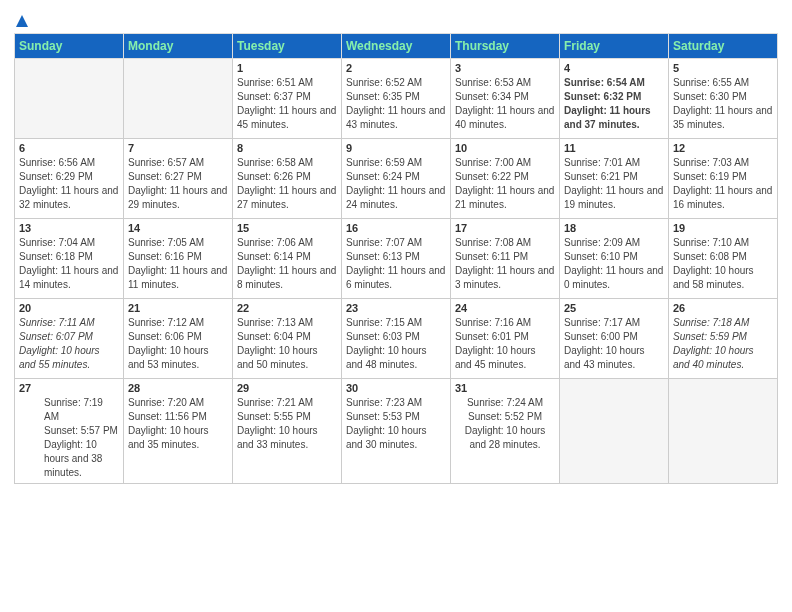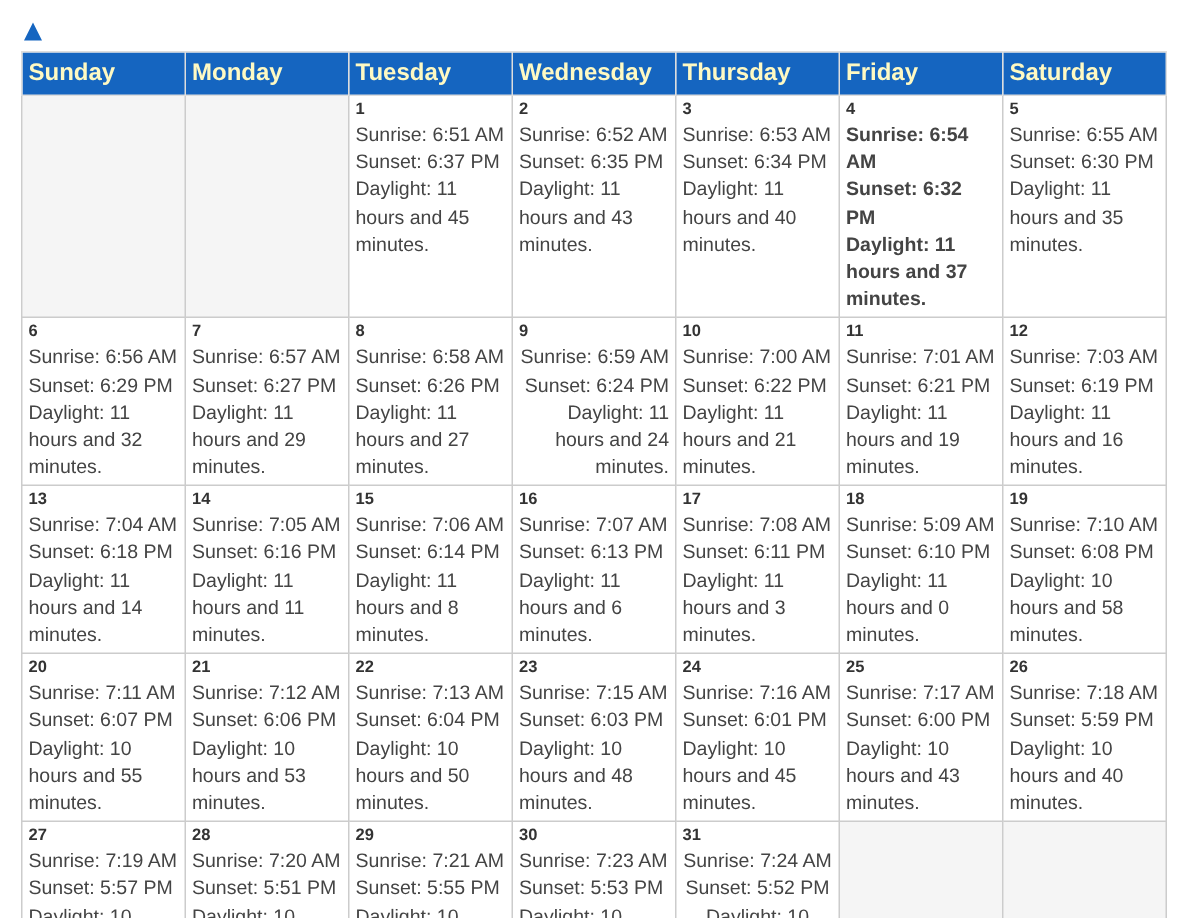--- a/index.html
+++ b/index.html
@@ -49,8 +49,8 @@
     }
     th {
       background-color: #1565c0;
-      color: #fef9c3;
-      font-size: 16px;
+      color: #86efac;
+      font-size: 12px;
       font-weight: bold;
       padding: 5px 4px;
       text-align: left;

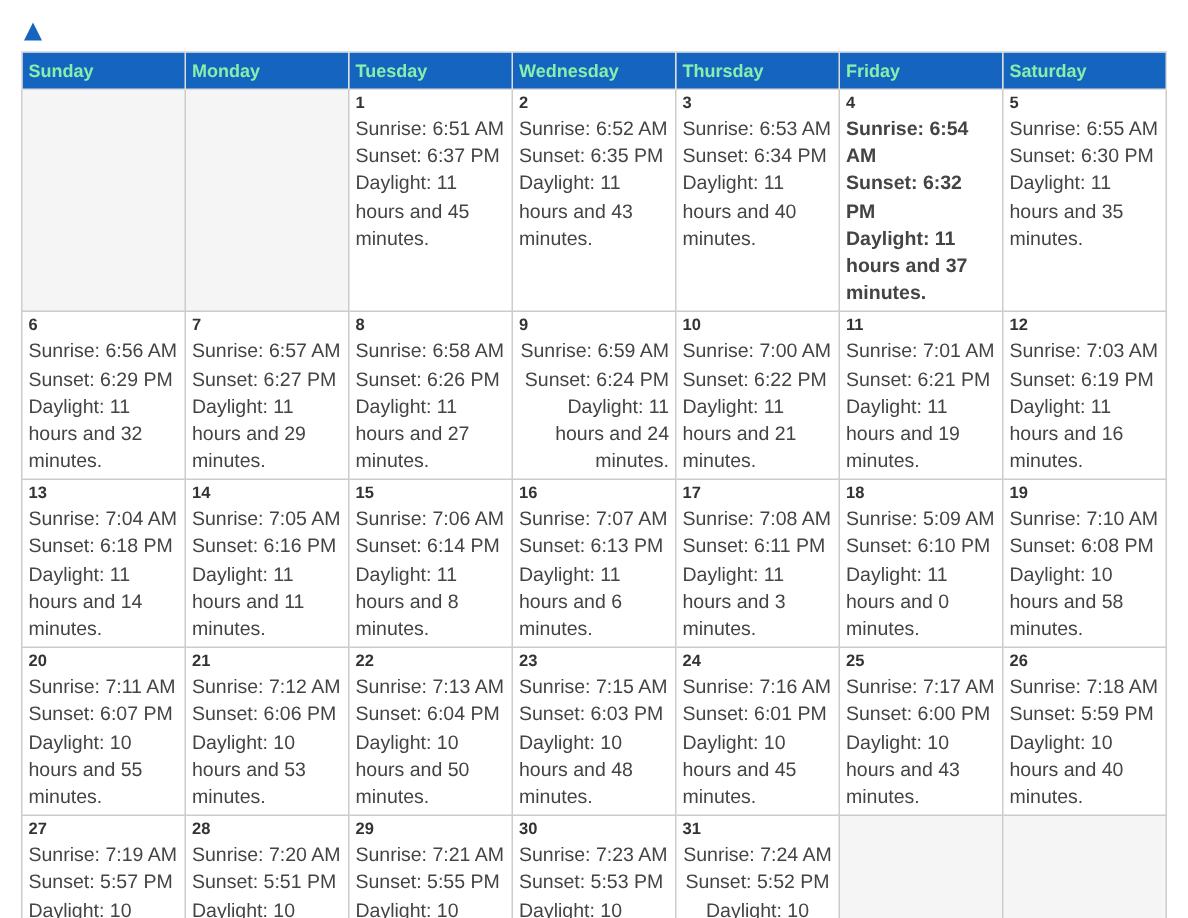--- a/index.html
+++ b/index.html
@@ -77,7 +77,7 @@
       margin-bottom: 2px;
     }
     .day-info {
-      font-size: 13px;
+      font-size: 10px;
       color: #444;
       line-height: 1.4;
     }

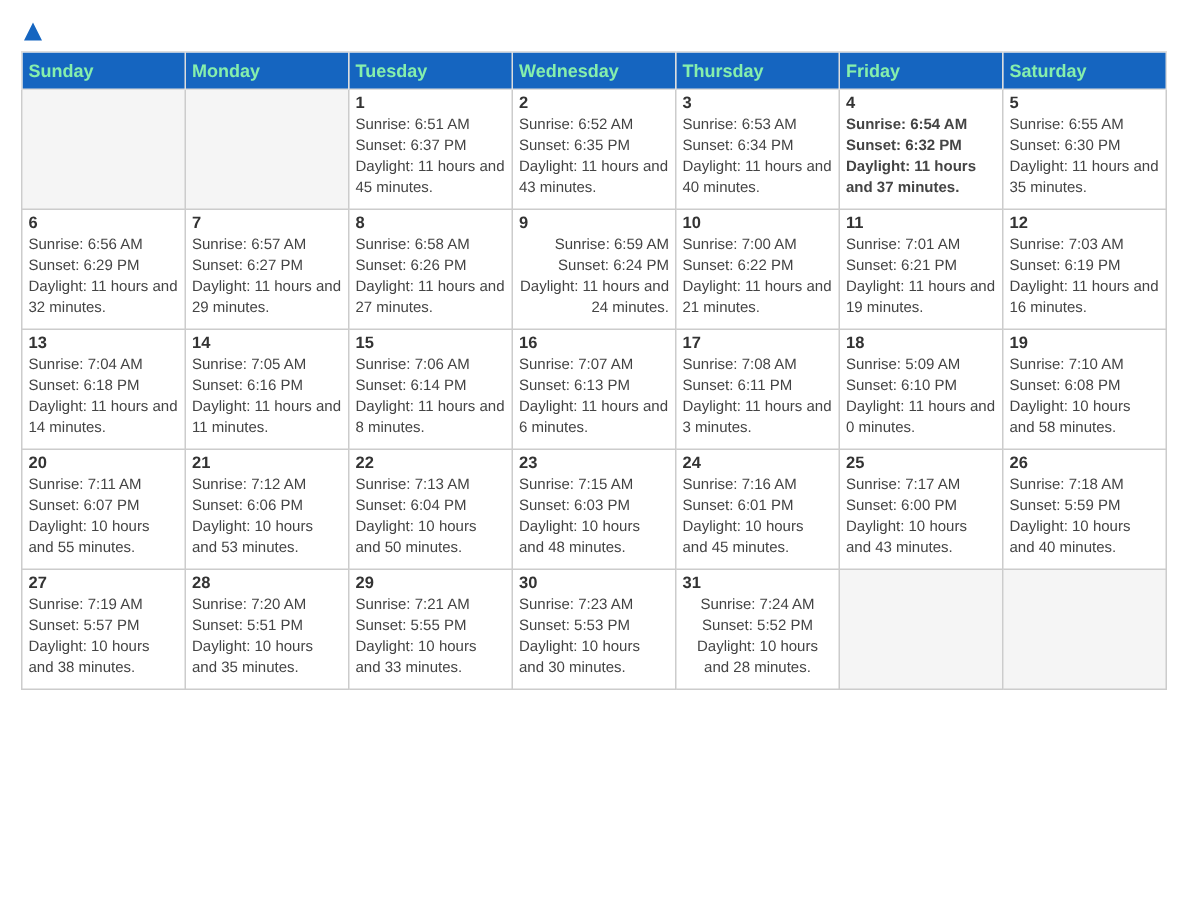--- a/index.html
+++ b/index.html
@@ -172,7 +172,7 @@
           </td>
           <td>
             <span class="day-num">9</span>
-            <div class="day-info" style="white-space: pre-line; text-align: right;">Sunrise: 6:59 AM
+            <div class="day-info" style="white-space: pre-line;">Sunrise: 6:59 AM
 Sunset: 6:24 PM
 Daylight: 11 hours and 24 minutes.</div>
           </td>

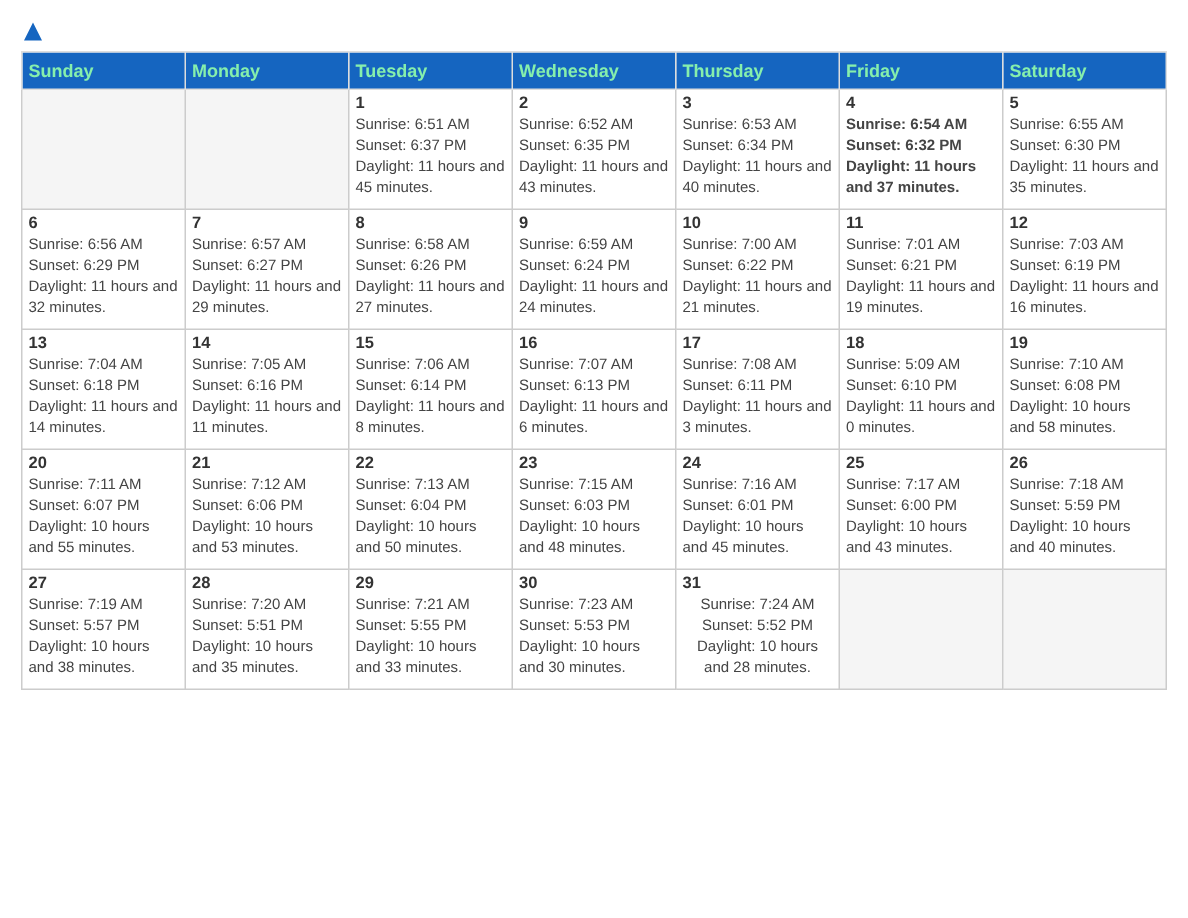--- a/index.html
+++ b/index.html
@@ -228,7 +228,7 @@
           </td>
           <td>
             <span class="day-num">18</span>
-            <div class="day-info" style="white-space: pre-line;">Sunrise: 5:09 AM
+            <div class="day-info" style="white-space: pre-line;">Sunrise: 2:09 AM
 Sunset: 6:10 PM
 Daylight: 11 hours and 0 minutes.</div>
           </td>

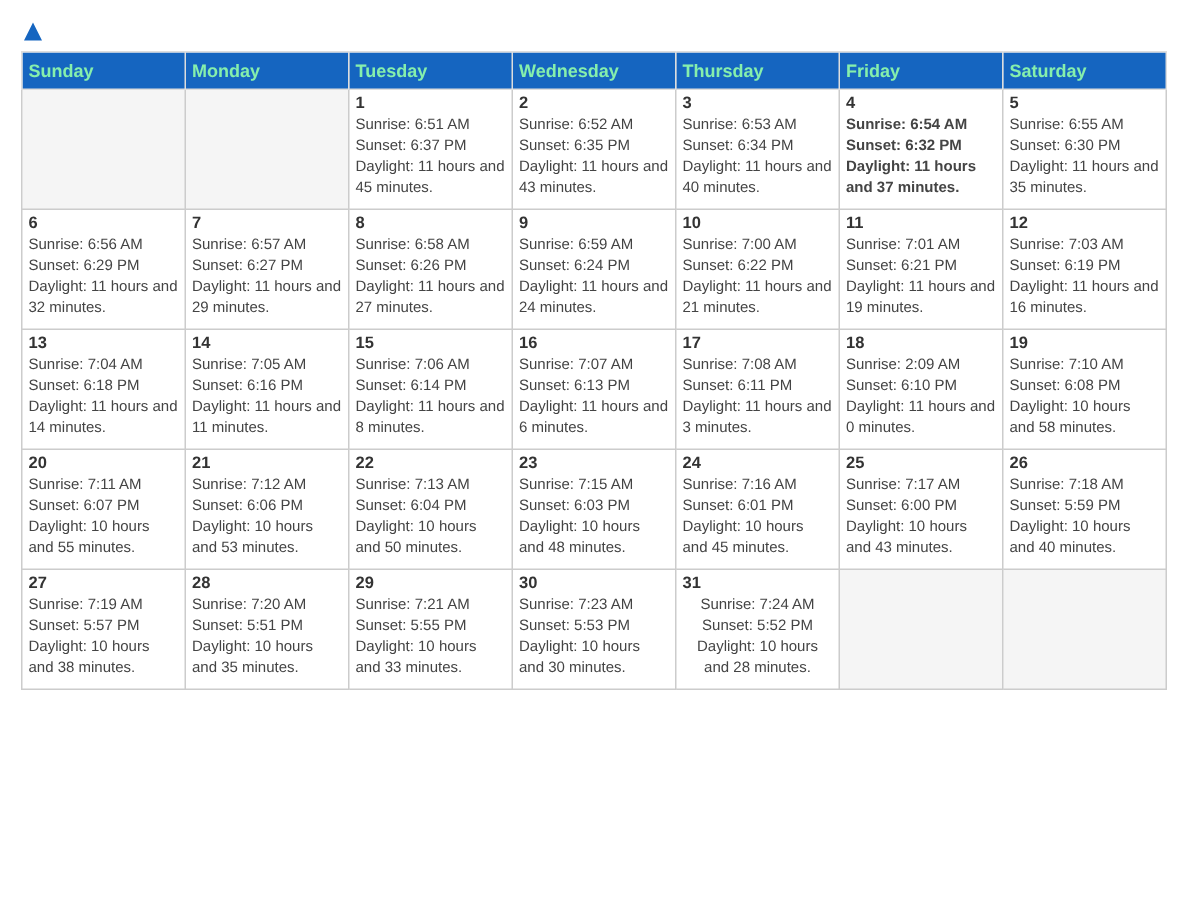--- a/index.html
+++ b/index.html
@@ -242,7 +242,7 @@
         <tr>
           <td>
             <span class="day-num">20</span>
-            <div class="day-info" style="white-space: pre-line;">Sunrise: 7:11 AM
+            <div class="day-info" style="white-space: pre-line; font-style: italic;">Sunrise: 7:11 AM
 Sunset: 6:07 PM
 Daylight: 10 hours and 55 minutes.</div>
           </td>

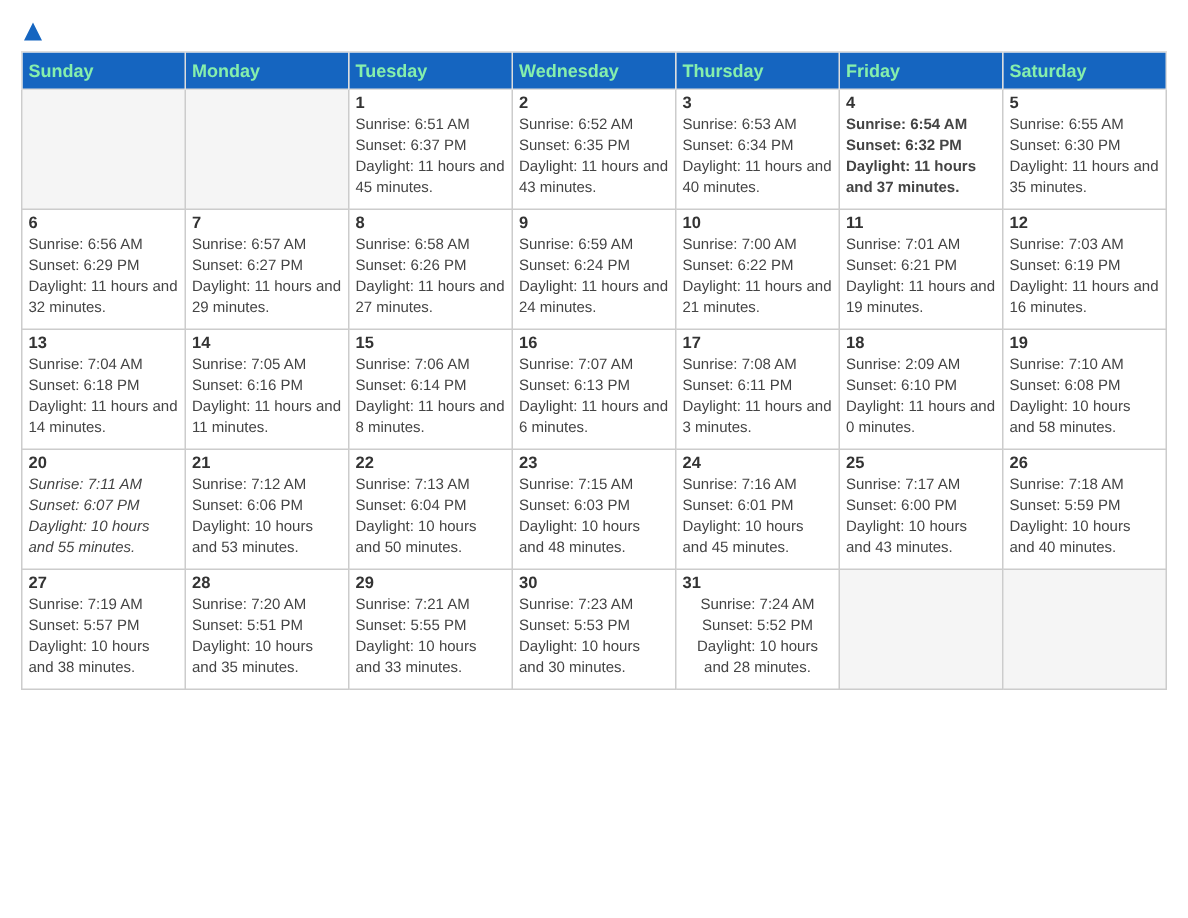--- a/index.html
+++ b/index.html
@@ -278,7 +278,7 @@
           </td>
           <td>
             <span class="day-num">26</span>
-            <div class="day-info" style="white-space: pre-line;">Sunrise: 7:18 AM
+            <div class="day-info" style="white-space: pre-line; font-style: italic;">Sunrise: 7:18 AM
 Sunset: 5:59 PM
 Daylight: 10 hours and 40 minutes.</div>
           </td>

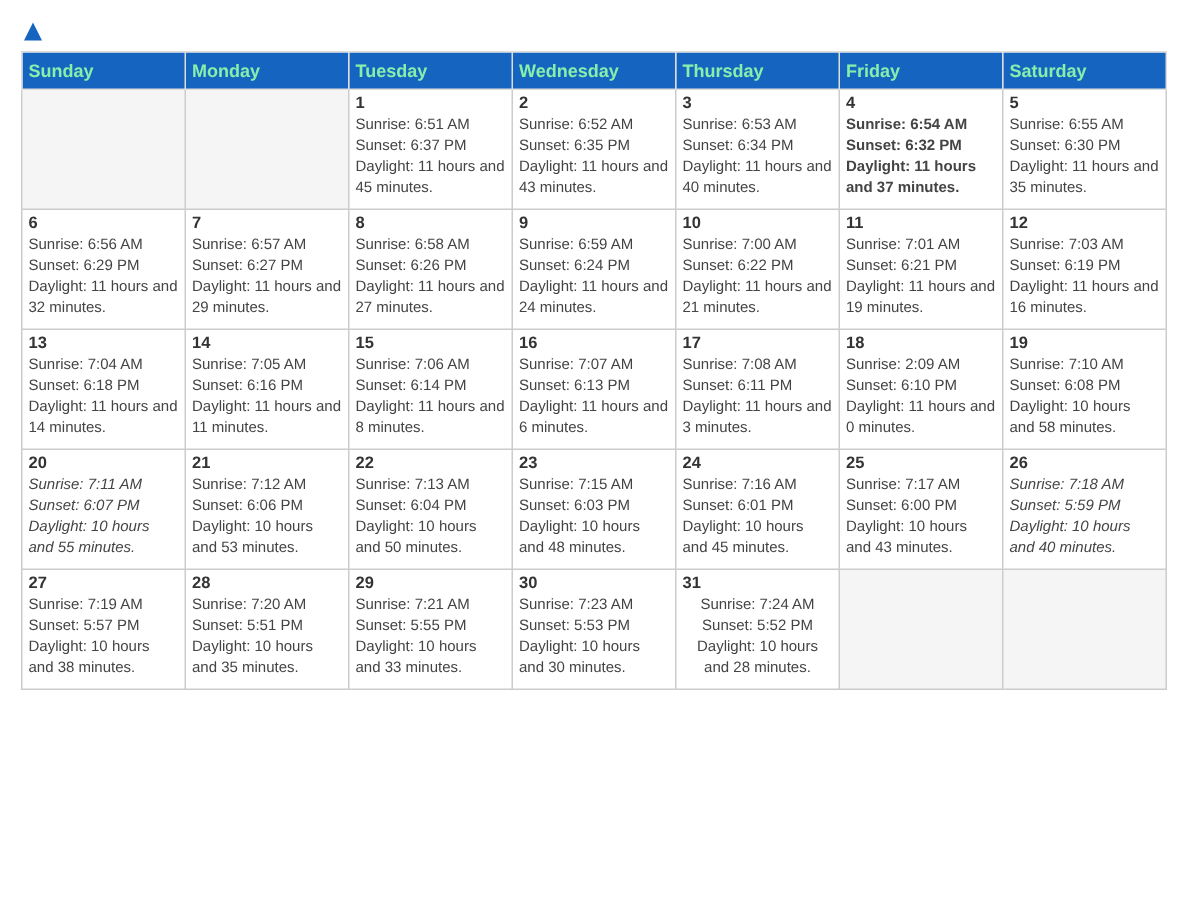--- a/index.html
+++ b/index.html
@@ -286,7 +286,7 @@
         <tr>
           <td>
             <span class="day-num">27</span>
-            <div class="day-info" style="white-space: pre-line;">Sunrise: 7:19 AM
+            <div class="day-info" style="white-space: pre-line; margin-left: 25px;">Sunrise: 7:19 AM
 Sunset: 5:57 PM
 Daylight: 10 hours and 38 minutes.</div>
           </td>

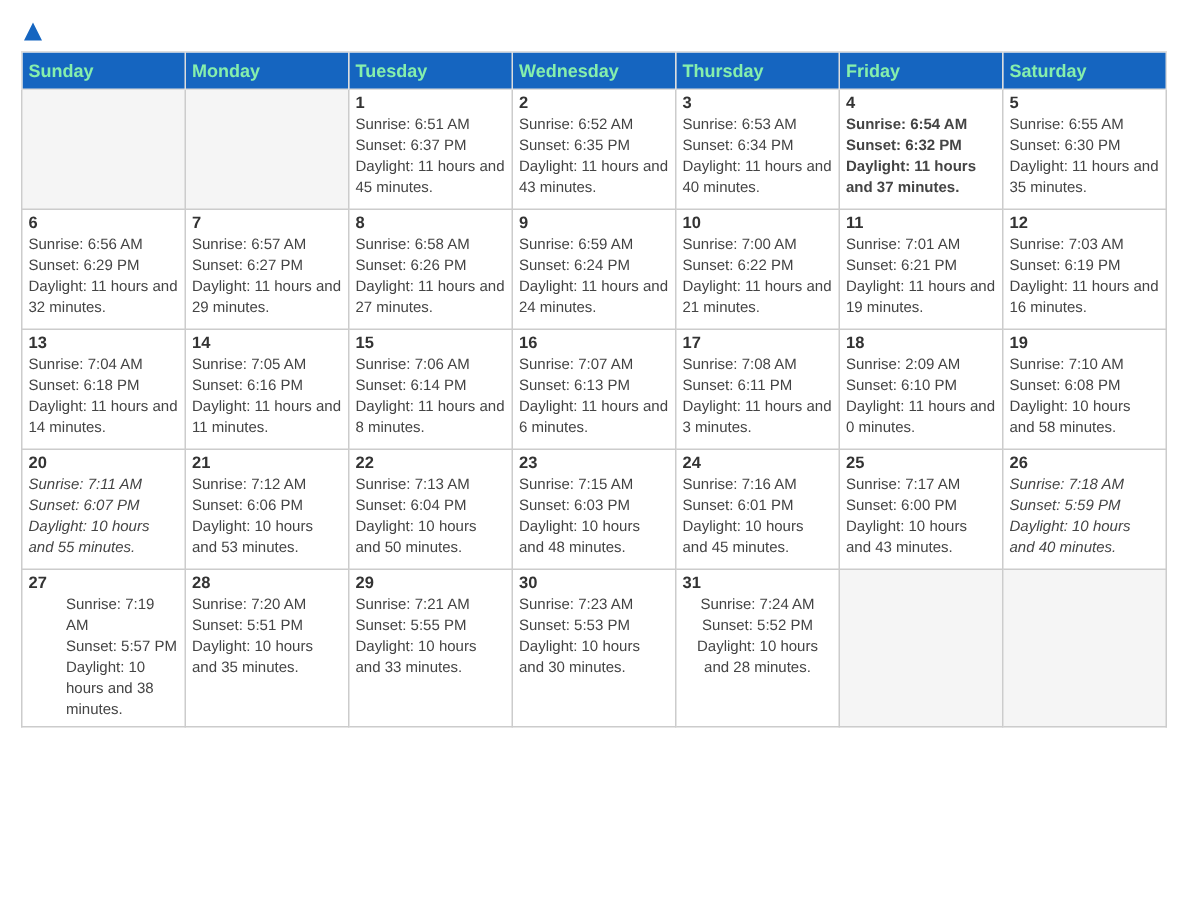--- a/index.html
+++ b/index.html
@@ -293,7 +293,7 @@
           <td>
             <span class="day-num">28</span>
             <div class="day-info" style="white-space: pre-line;">Sunrise: 7:20 AM
-Sunset: 5:51 PM
+Sunset: 11:56 PM
 Daylight: 10 hours and 35 minutes.</div>
           </td>
           <td>

